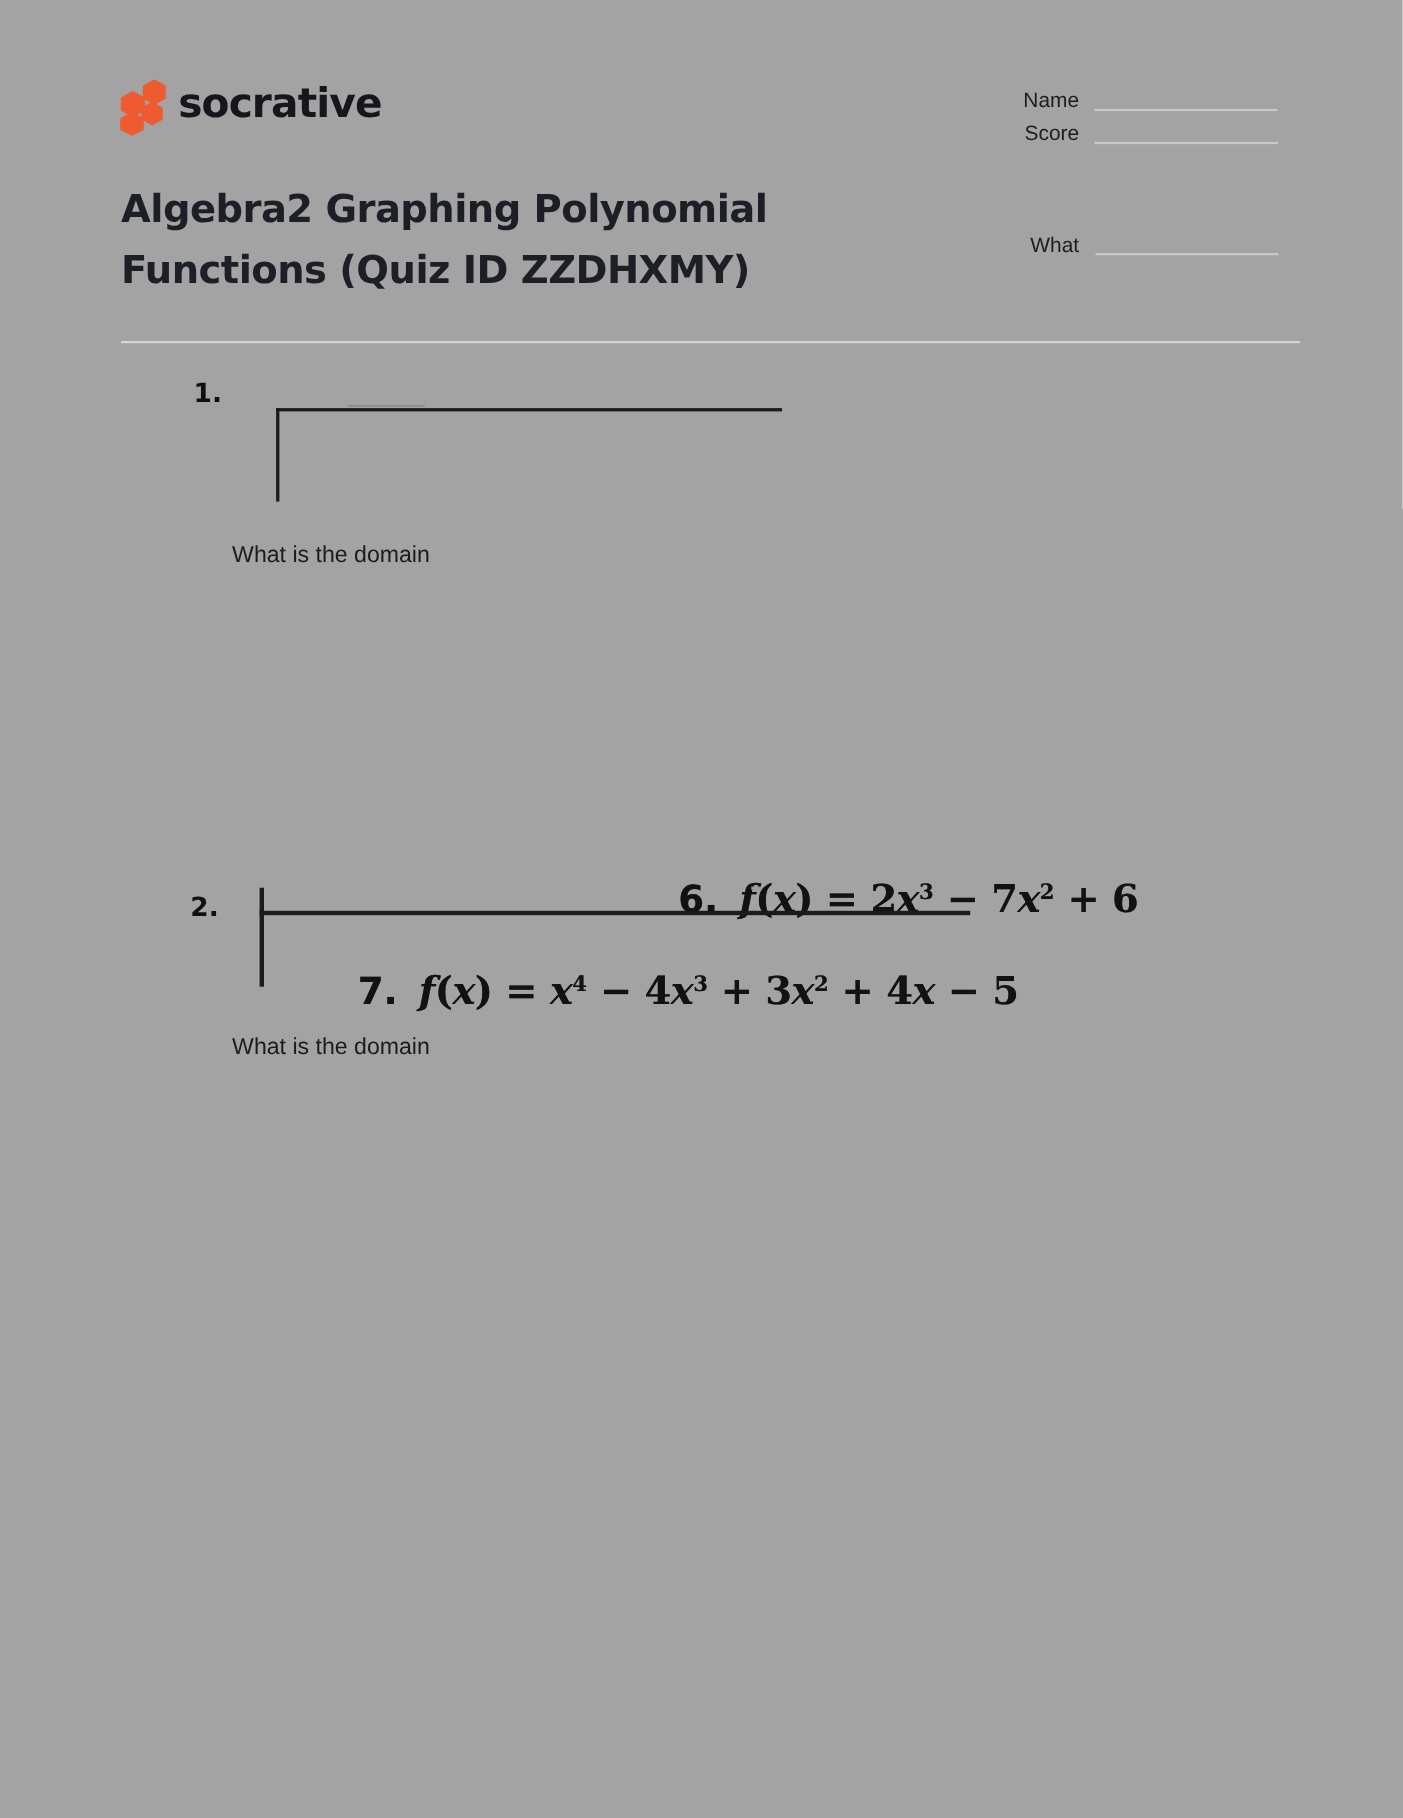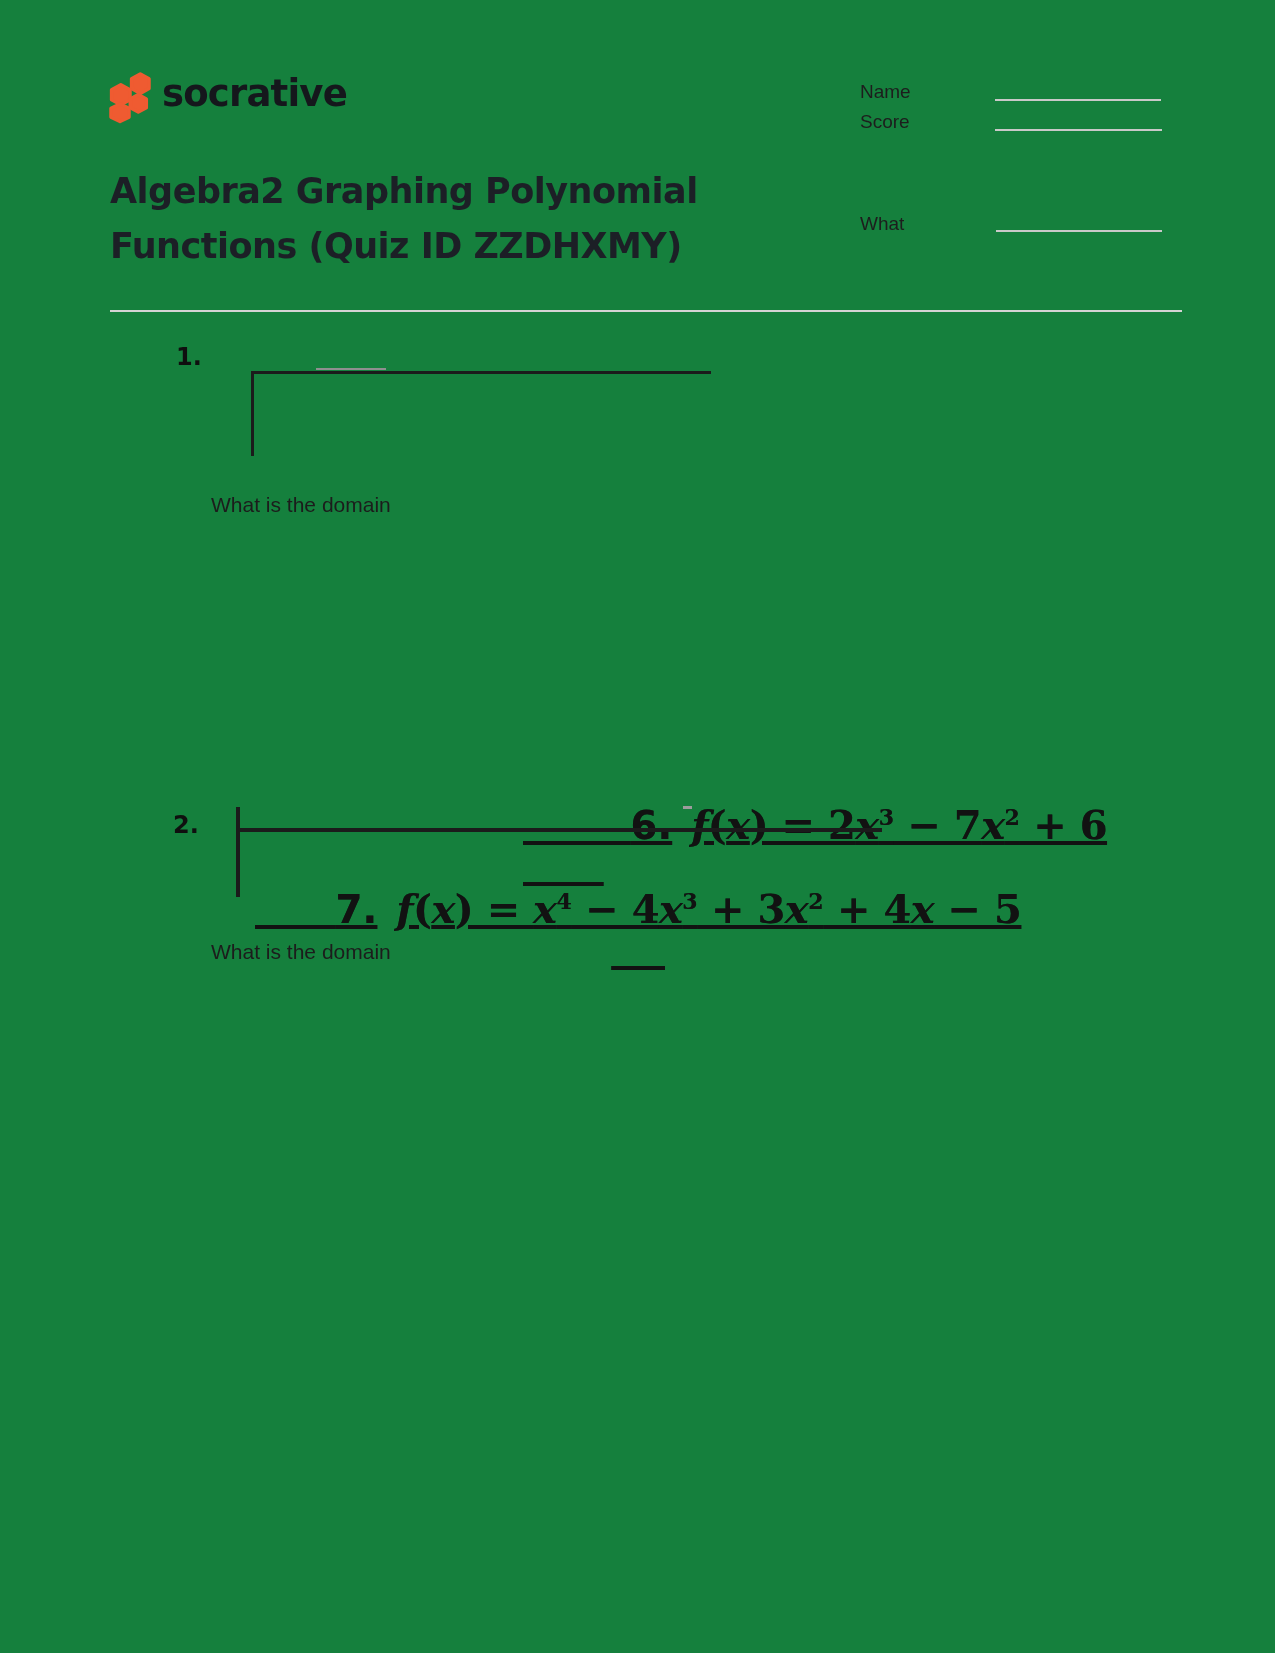--- a/index.html
+++ b/index.html
@@ -5,7 +5,7 @@
   html,body { margin:0; padding:0; background:#e9e9e9; }
   .page {
     position:relative; width:1275px; height:1653px; margin:0 auto;
-    background:#15803d; overflow:hidden;
+    background:#a3a3a3; overflow:hidden;
     font-family:"Liberation Sans", sans-serif; color:#1d1d1d;
   }
   

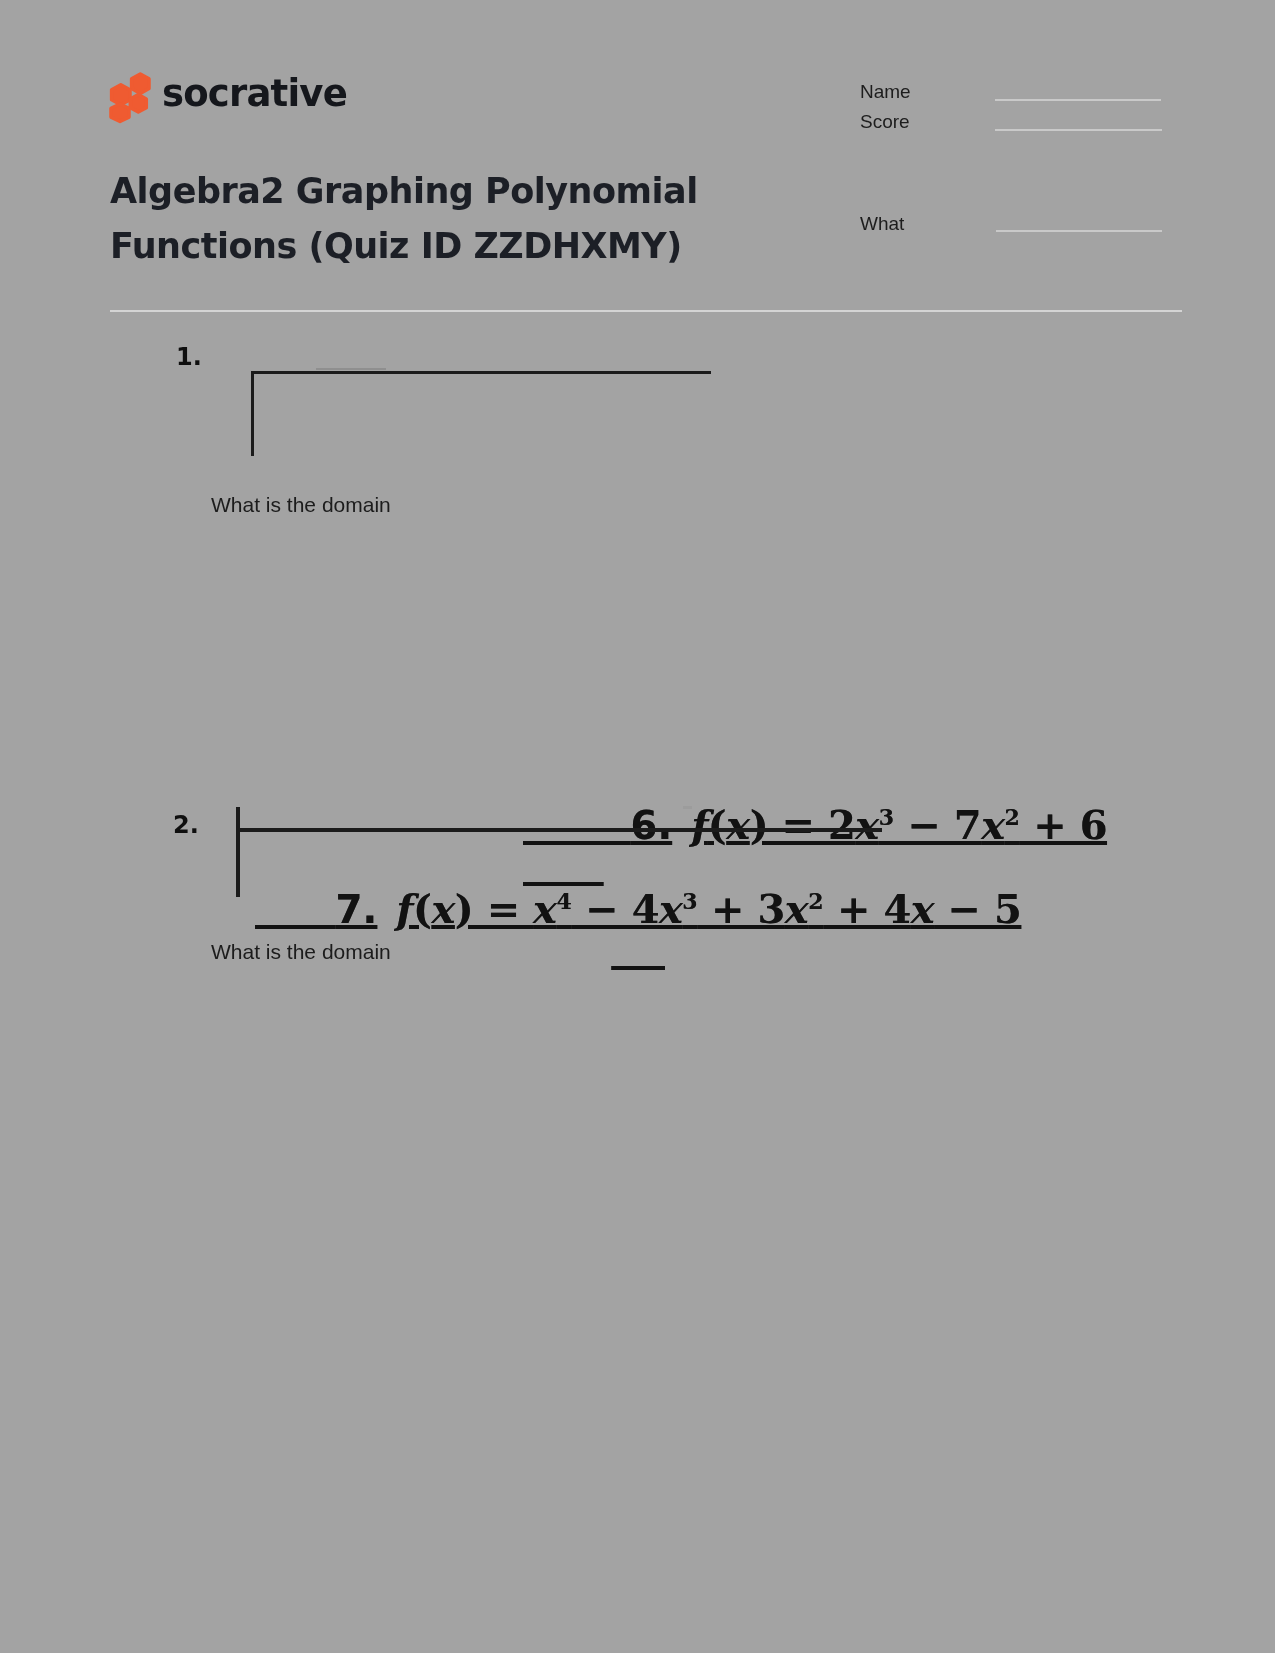--- a/index.html
+++ b/index.html
@@ -17,7 +17,7 @@
   }
   
   .field-label {
-    position:absolute; width:121px; 
+    position:absolute; width:121px; text-align:right;
     font-size:19px; line-height:22px; color:#1d1d1d;
   }
   .field-line { position:absolute; height:0; border-bottom:2px solid #c9c9c9; }

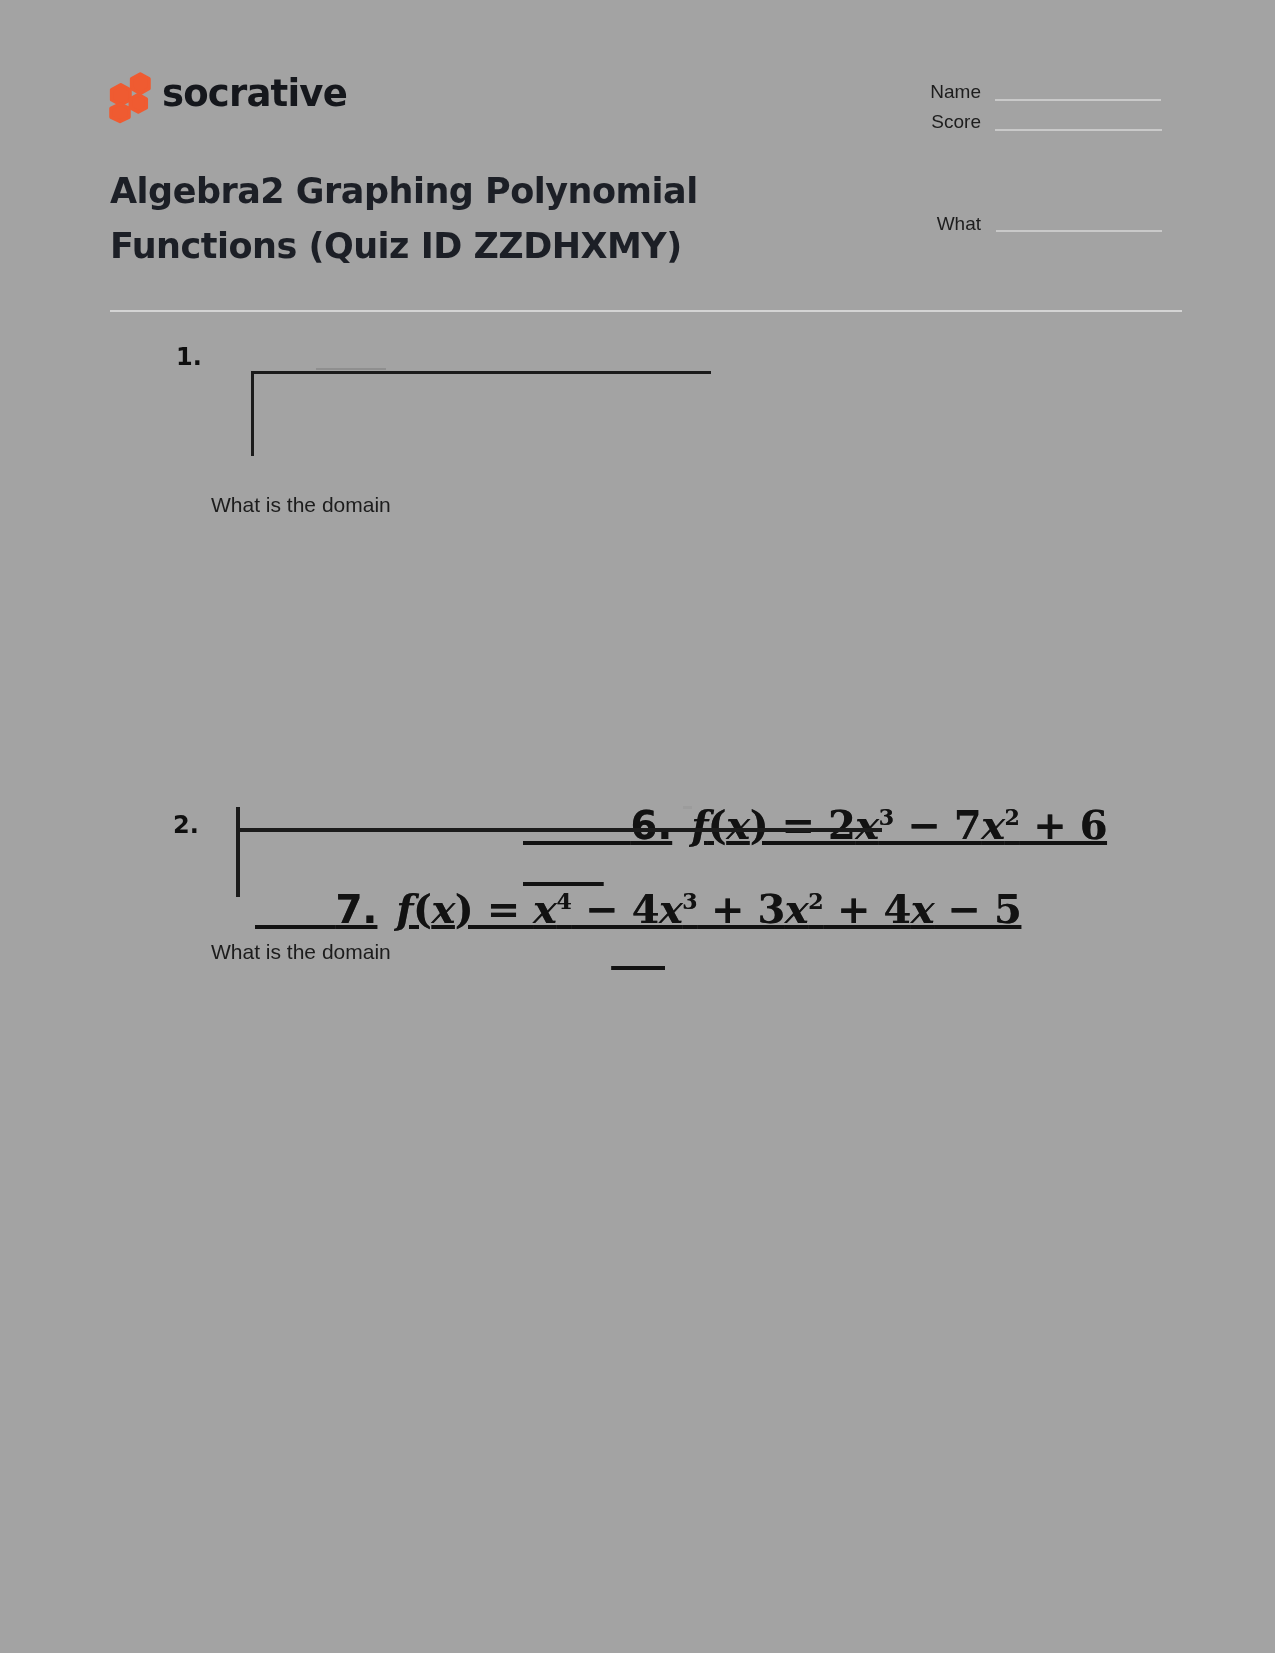--- a/index.html
+++ b/index.html
@@ -63,10 +63,9 @@
   .eq {
     position:absolute; white-space:pre;
     font-family:"DejaVu Serif", "Liberation Serif", serif;
-    font-weight:700; font-size:40px; line-height:1;
+    font-weight:700; font-size:35px; line-height:1;
     letter-spacing:-0.5px; color:#121212;
     text-shadow:0 0 0.6px rgba(0,0,0,0.55);
-    text-decoration:underline;
   }
   .eq1 { left:269px; top:391px; }
   .eq2 { left:255px; top:849px;text-align:center; }

